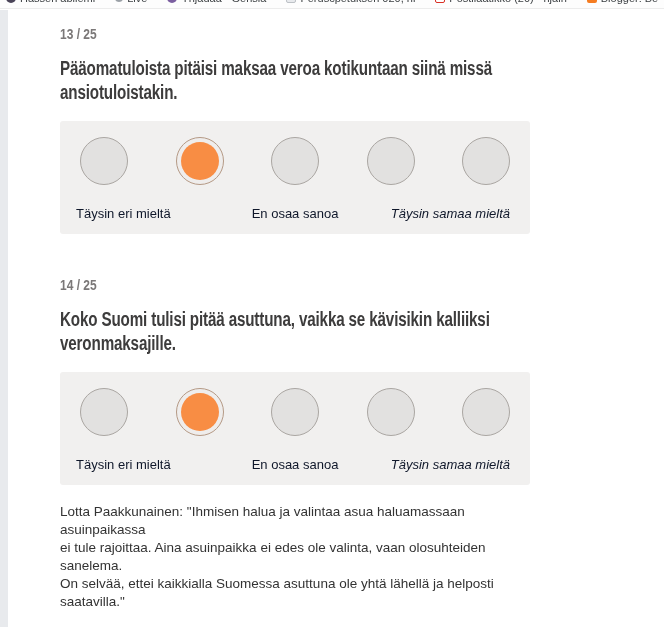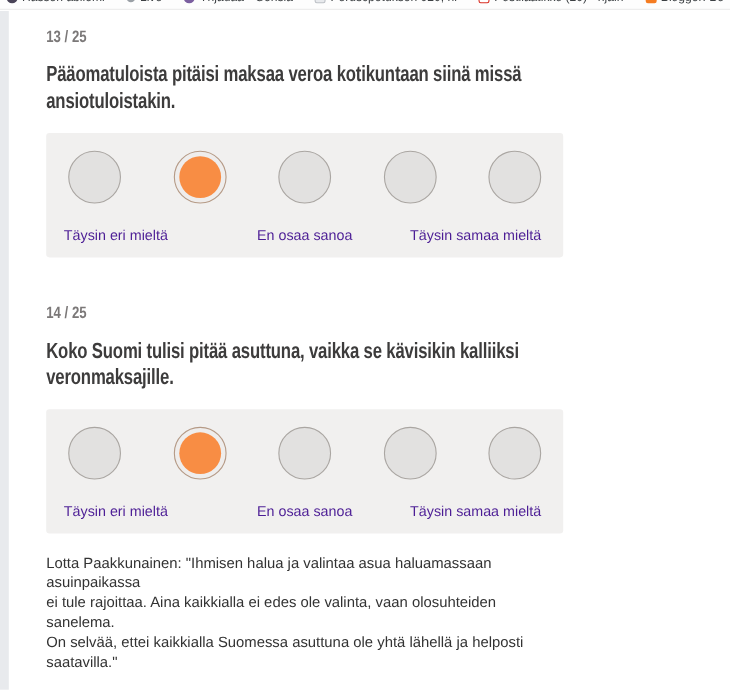--- a/index.html
+++ b/index.html
@@ -30,7 +30,7 @@
   .left-strip { position:absolute; left:0; top:10px; width:8px; height:617px; background:#e8eaed; }
 
   
-  .content { position:absolute; left:42px; top:10px; width:470px; }
+  .content { position:absolute; left:60px; top:10px; width:470px; }
 
   .q-number {
     font-size:15px; font-weight:bold; color:#7b7878;

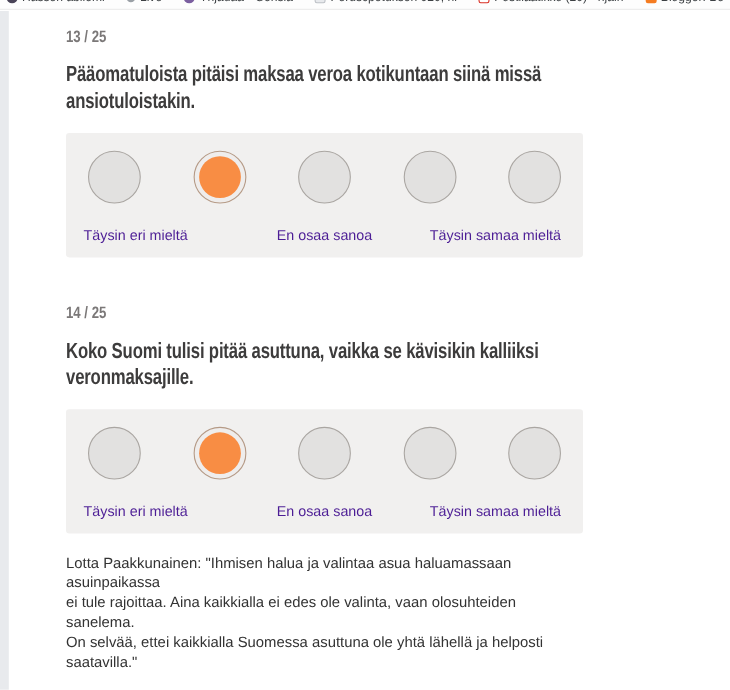--- a/index.html
+++ b/index.html
@@ -61,7 +61,7 @@
     margin-left:-19px; margin-top:-19px; border-radius:50%; background:#f88d44;
   }
   .labels-row { position:relative; margin-top:21px; height:17px;
-                font-size:13px; color:#4c1d95; }
+                font-size:13px; color:#0f172a; }
   .lbl-left   { position:absolute; left:-4px; top:0; }
   .lbl-center { position:absolute; left:50%; top:0; transform:translateX(-50%); }
   .lbl-right  { position:absolute; right:0; top:0; }

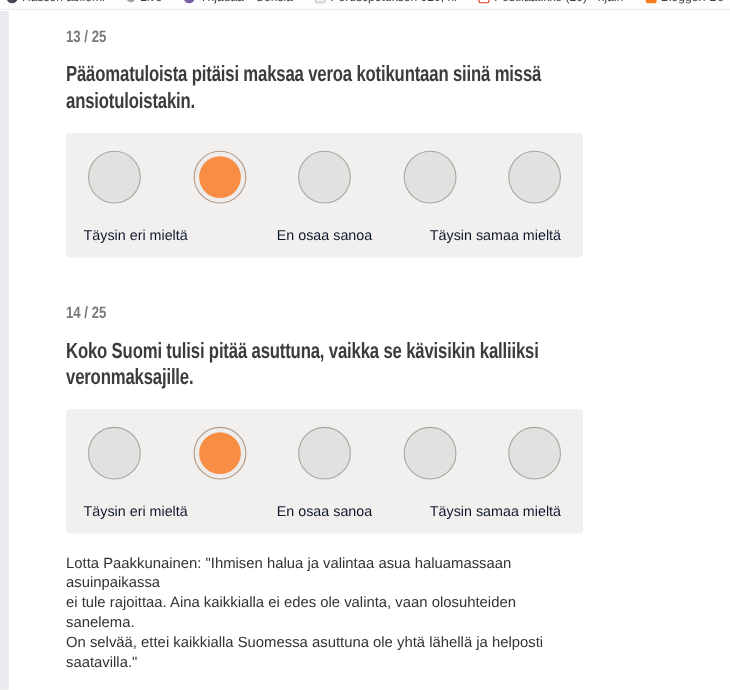--- a/index.html
+++ b/index.html
@@ -64,7 +64,7 @@
                 font-size:13px; color:#0f172a; }
   .lbl-left   { position:absolute; left:-4px; top:0; }
   .lbl-center { position:absolute; left:50%; top:0; transform:translateX(-50%); }
-  .lbl-right  { position:absolute; right:0; top:0; }
+  .lbl-right  { position:absolute; right:0; top:0;font-style:italic; }
 
   .comment {
     margin-top:18px; font-size:13.5px; line-height:18px; color:#333333; width:470px;

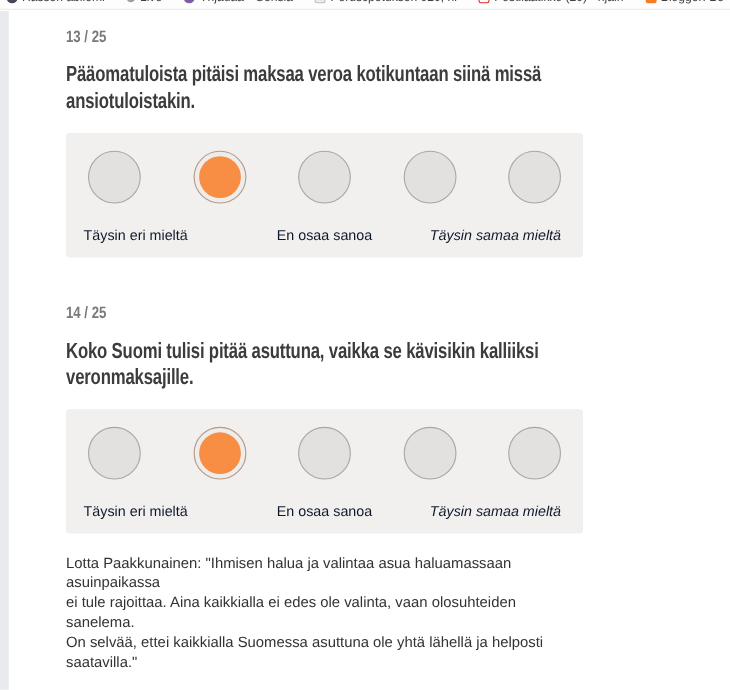--- a/index.html
+++ b/index.html
@@ -150,7 +150,7 @@
     </div>
     <div class="comment">
       <div>Lotta Paakkunainen: "Ihmisen halua ja valintaa asua haluamassaan asuinpaikassa</div>
-      <div>ei tule rajoittaa. Aina kaikkialla ei edes ole valinta, vaan olosuhteiden sanelema.</div>
+      <div>ei tule rajoittaa. Aina asuinpaikka ei edes ole valinta, vaan olosuhteiden sanelema.</div>
       <div>On selvää, ettei kaikkialla Suomessa asuttuna ole yhtä lähellä ja helposti</div>
       <div>saatavilla."</div>
     </div>

